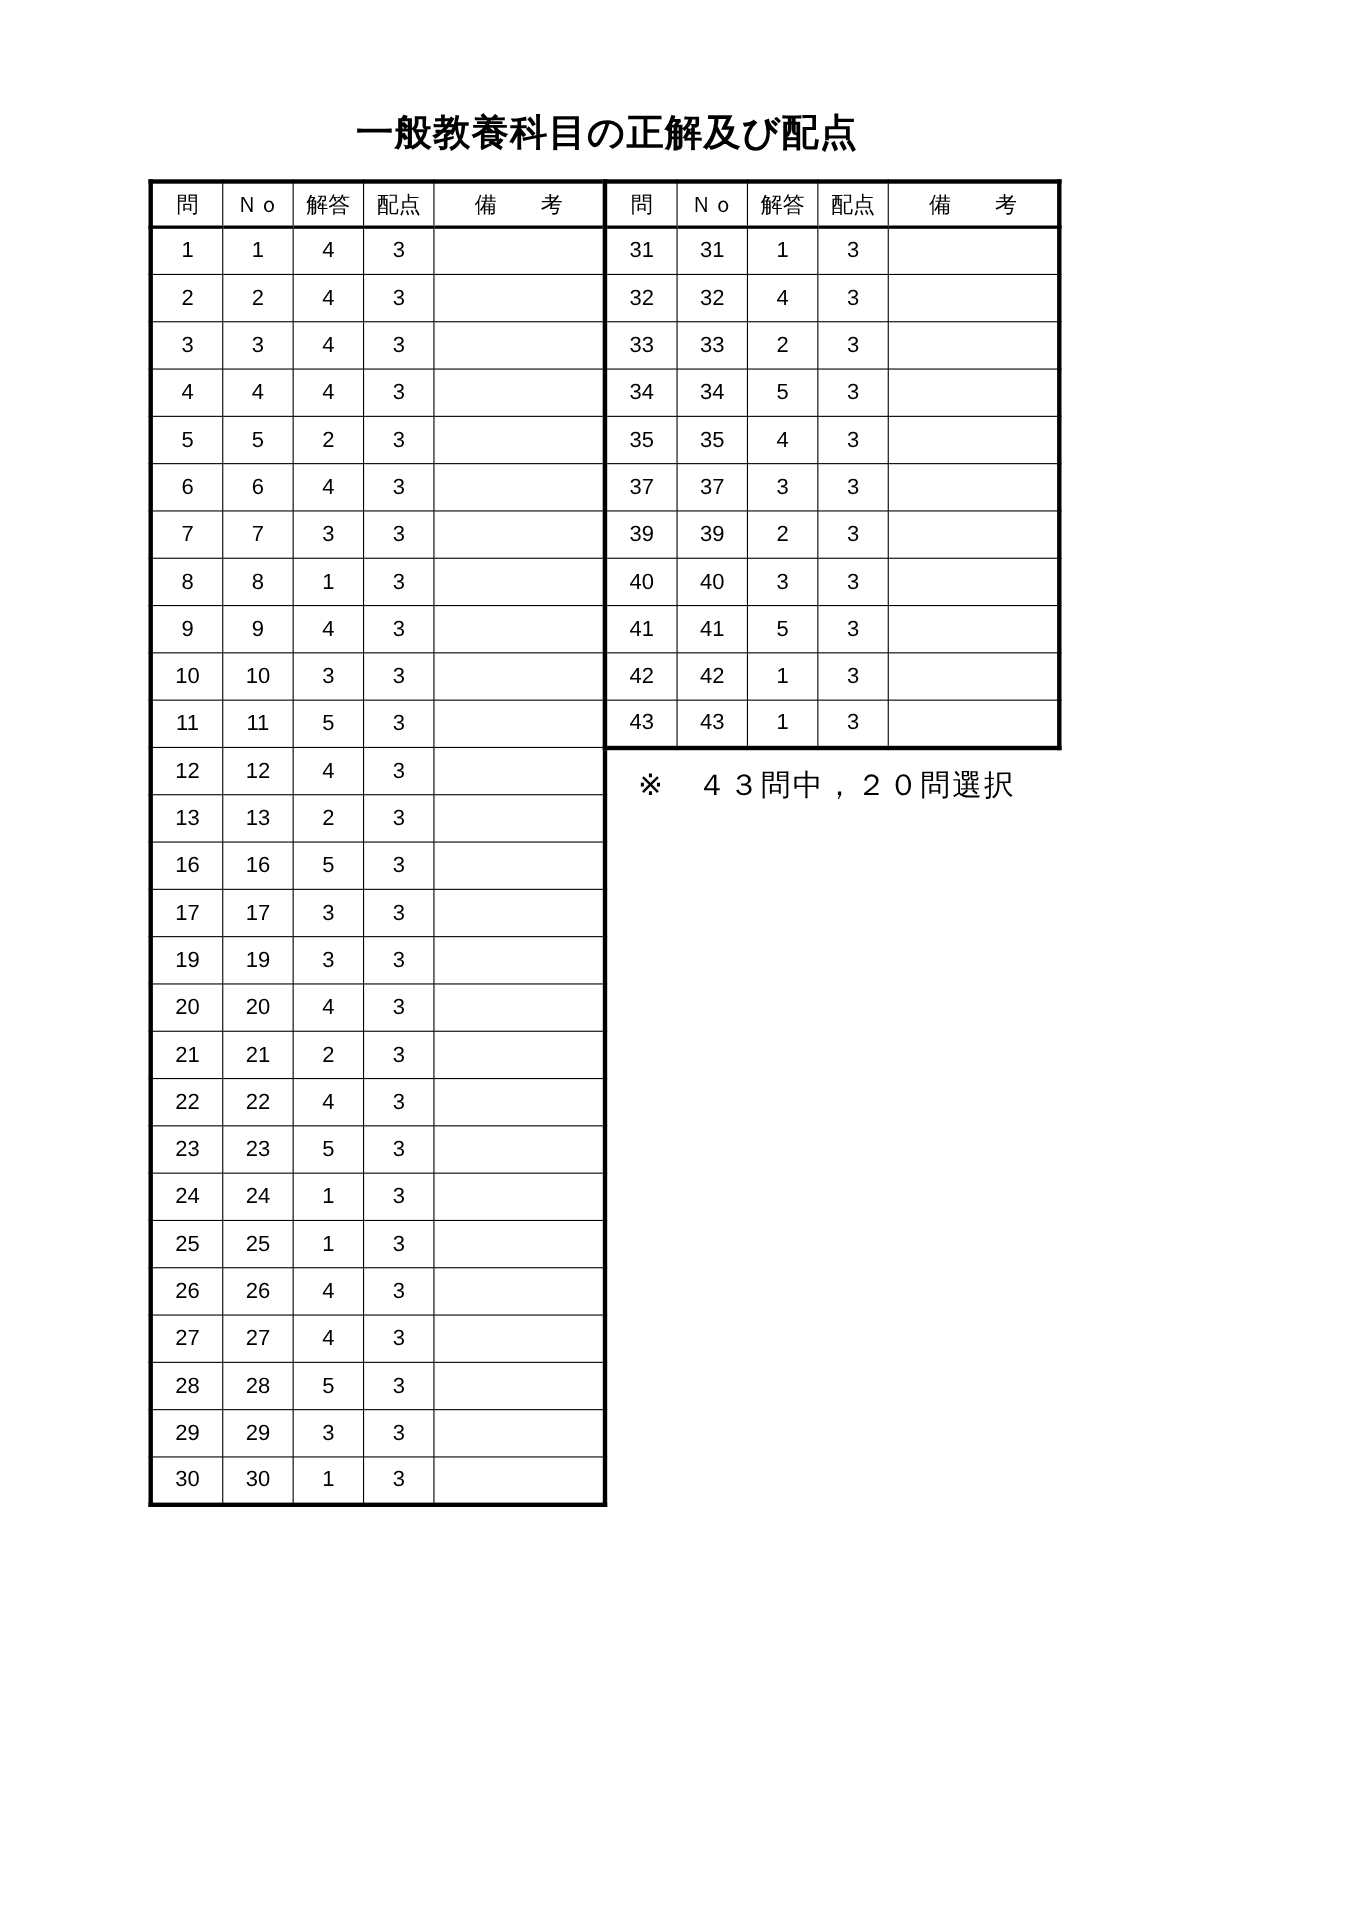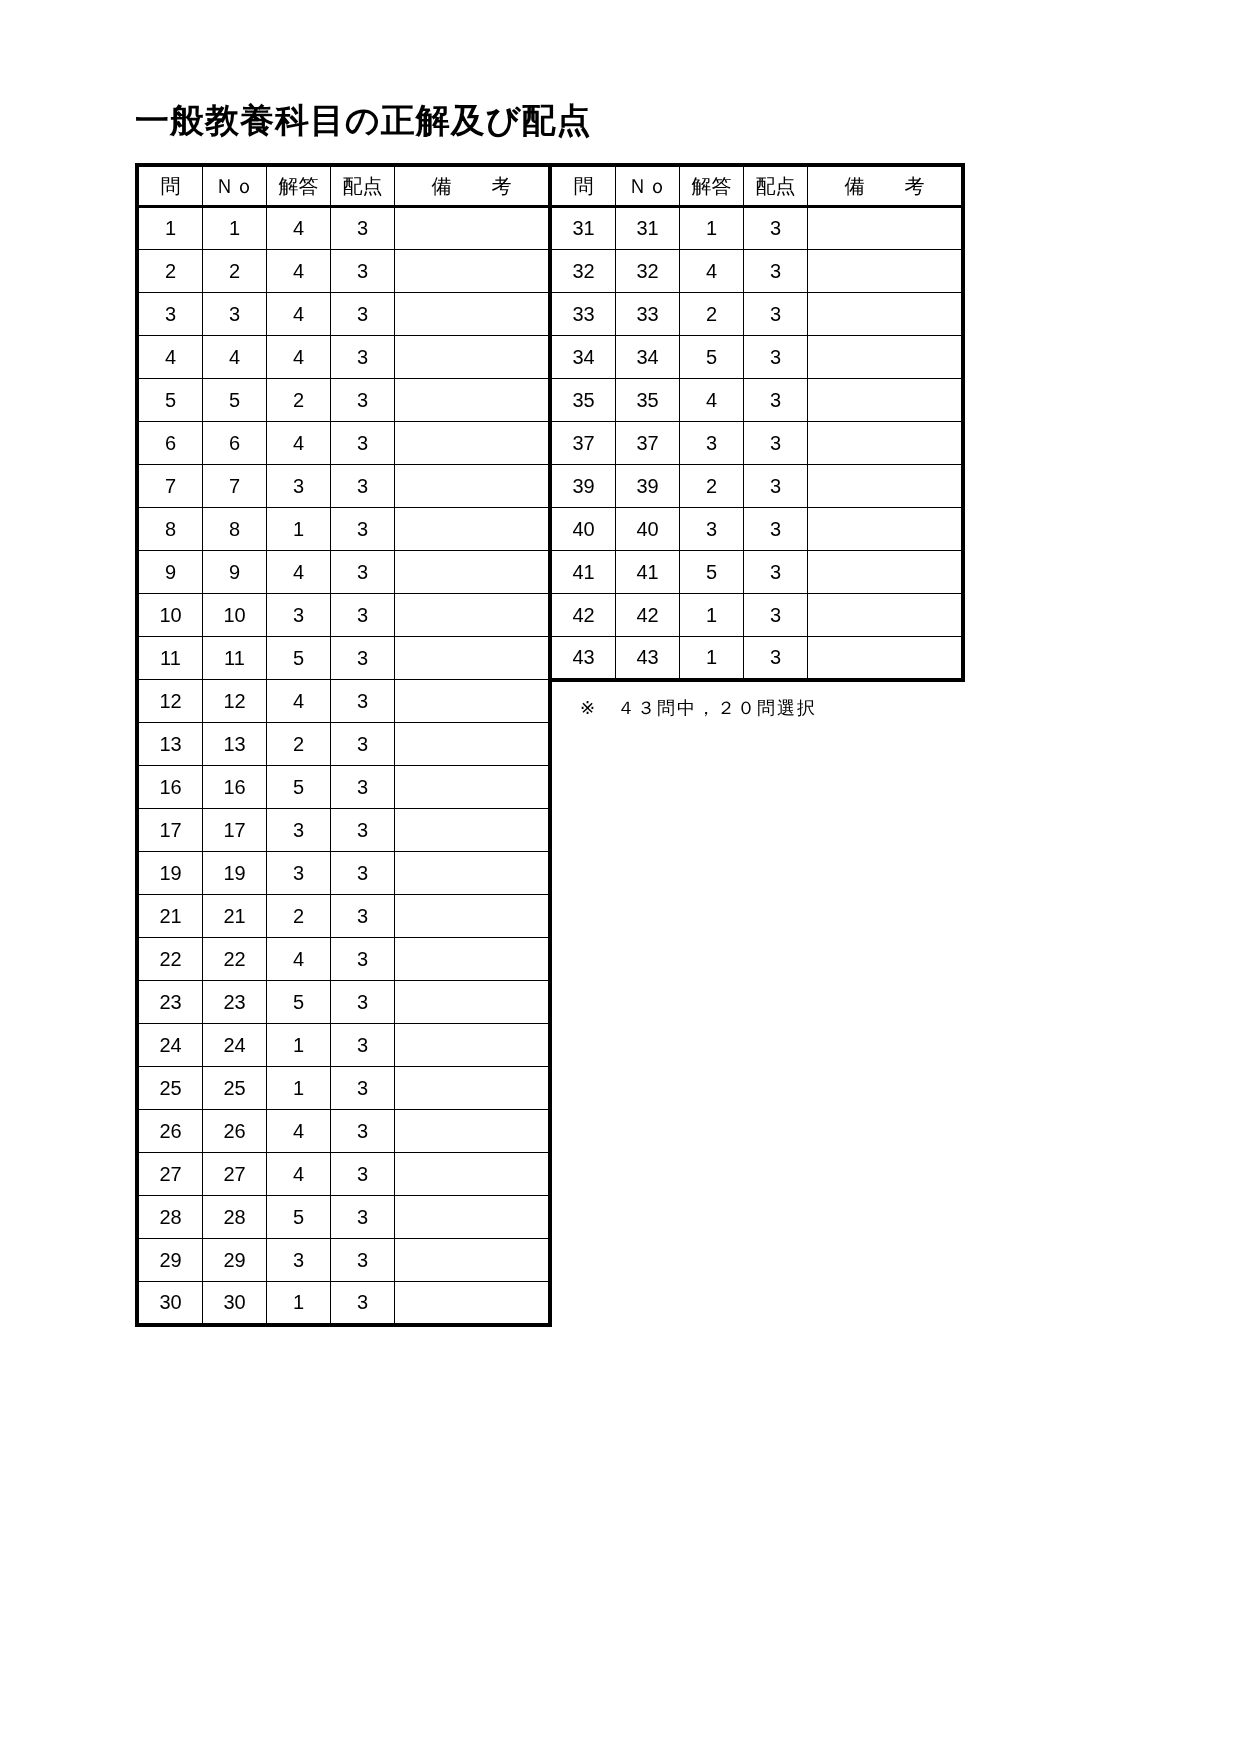--- a/index.html
+++ b/index.html
@@ -22,6 +22,7 @@
     top: 98px;
     width: 834px;
     margin: 0;
+    text-align: center;
     font-size: 34px;
     font-weight: bold;
     letter-spacing: 1px;

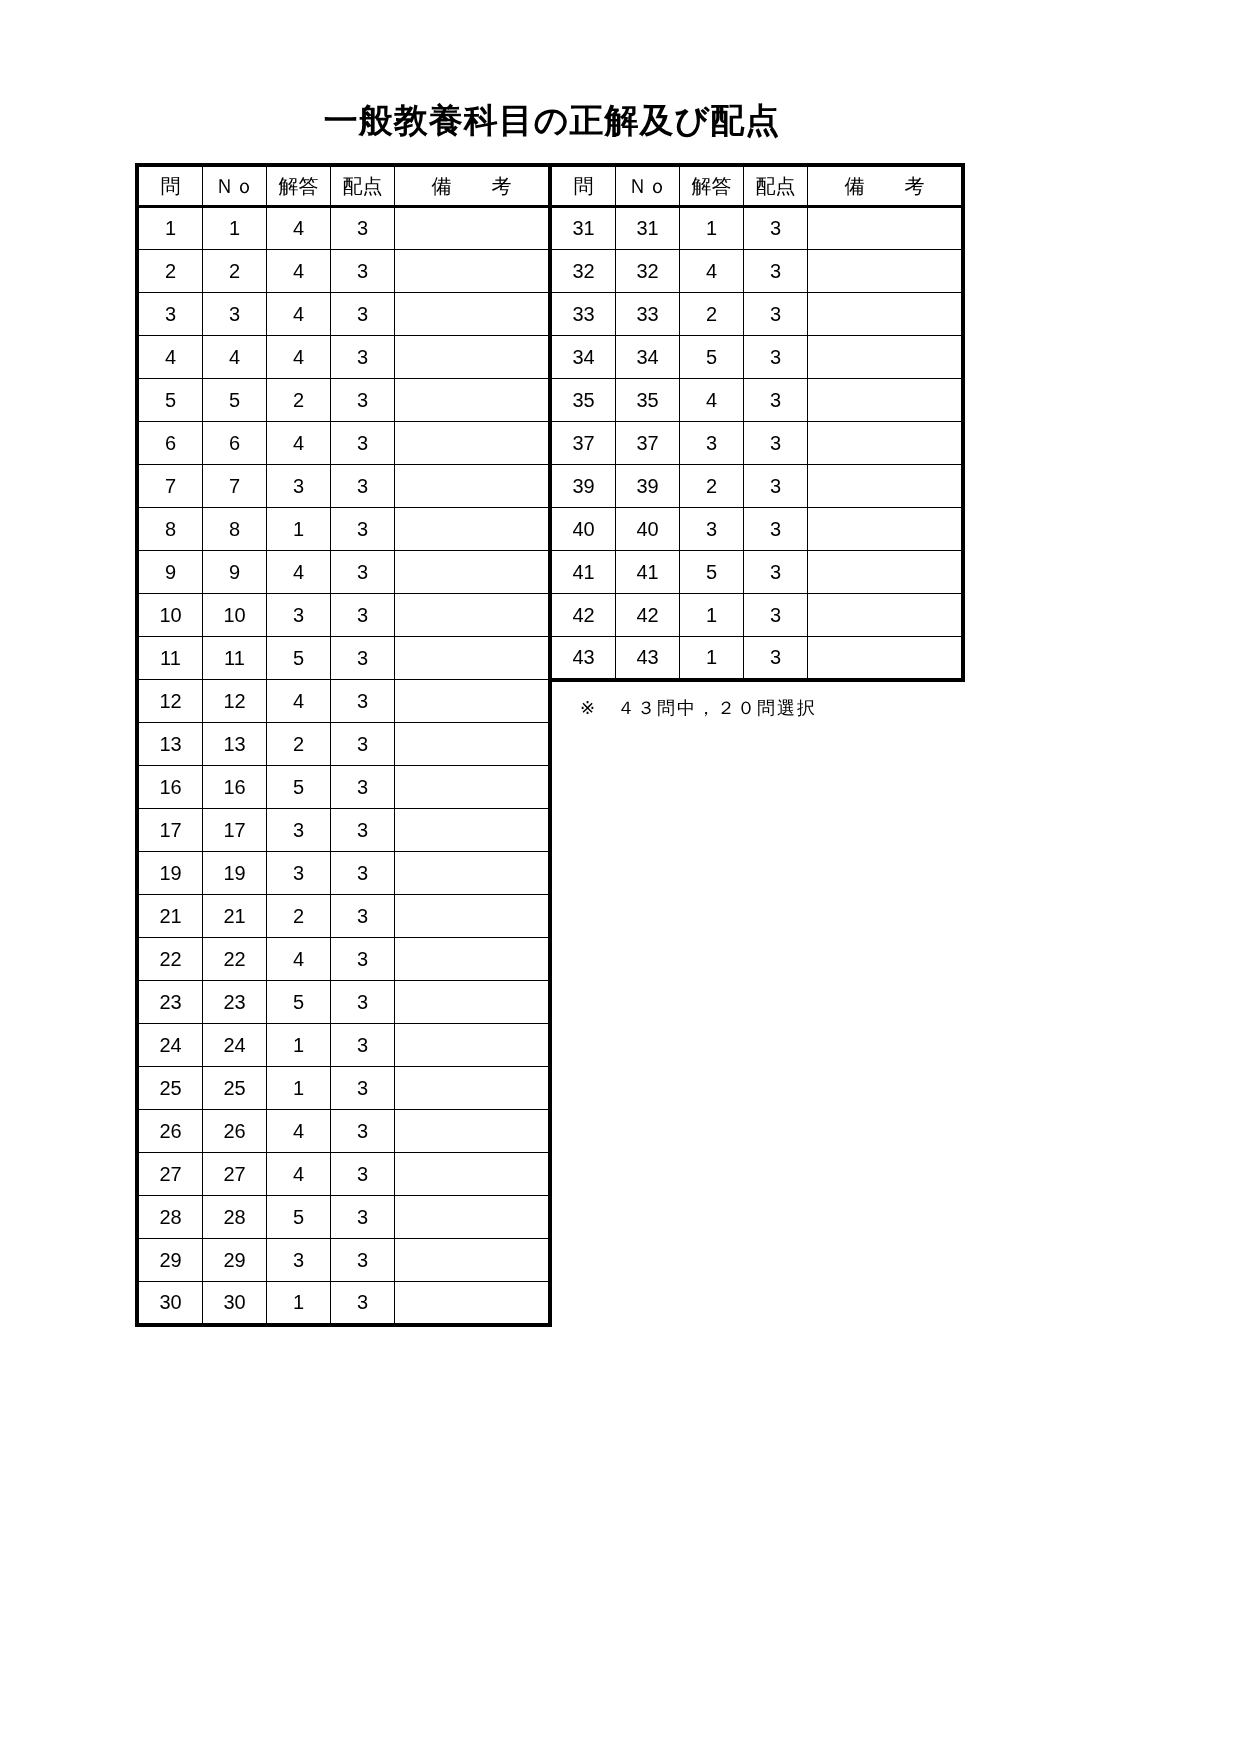--- a/index.html
+++ b/index.html
@@ -72,7 +72,7 @@
   .note {
     margin-top: 14px;
     padding-left: 28px;
-    font-size: 18px;
+    font-size: 27px;
     letter-spacing: 2px;
     white-space: nowrap;
   }

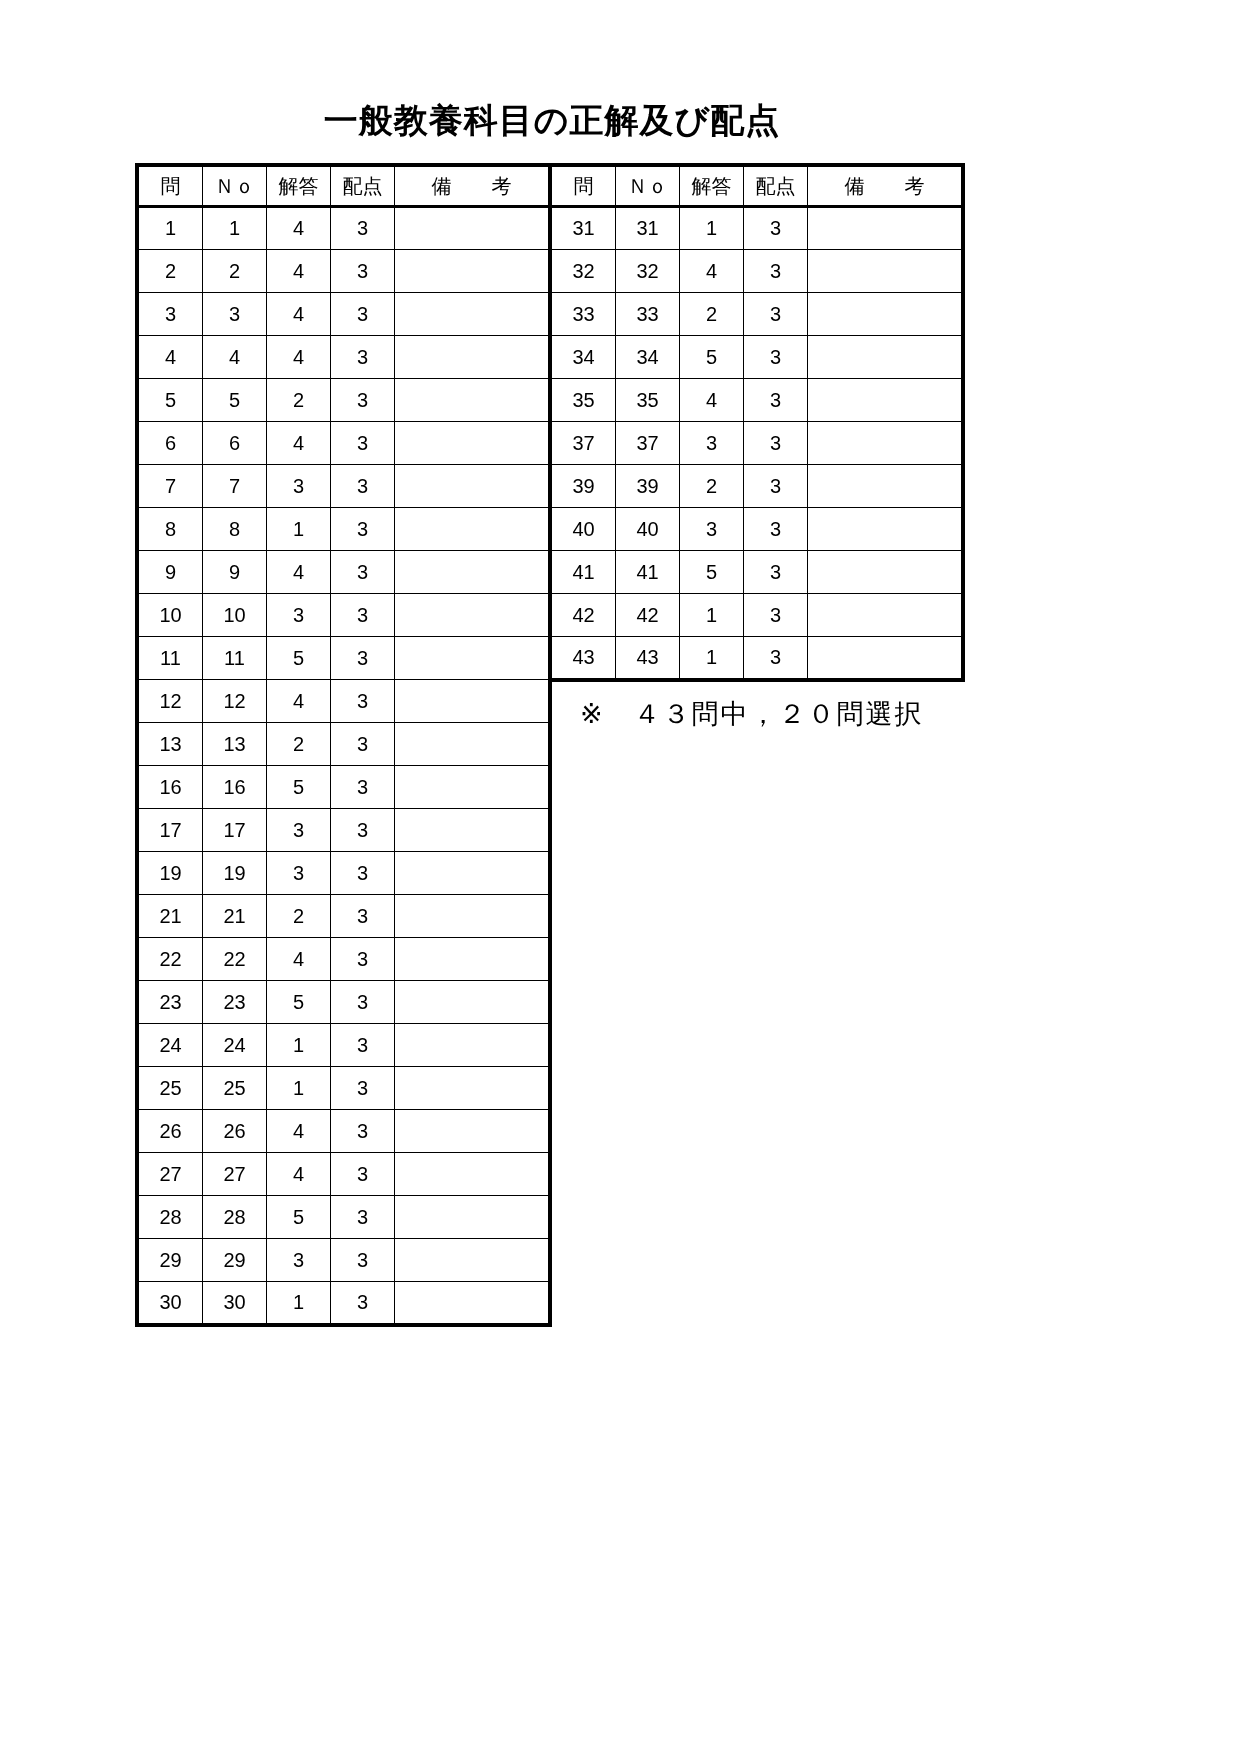--- a/index.html
+++ b/index.html
@@ -210,6 +210,13 @@
             <td class="c-rem"></td>
           </tr>
           <tr>
+            <td class="c-q">20</td>
+            <td class="c-no">20</td>
+            <td class="c-ans">4</td>
+            <td class="c-pts">3</td>
+            <td class="c-rem"></td>
+          </tr>
+          <tr>
             <td class="c-q">21</td>
             <td class="c-no">21</td>
             <td class="c-ans">2</td>

